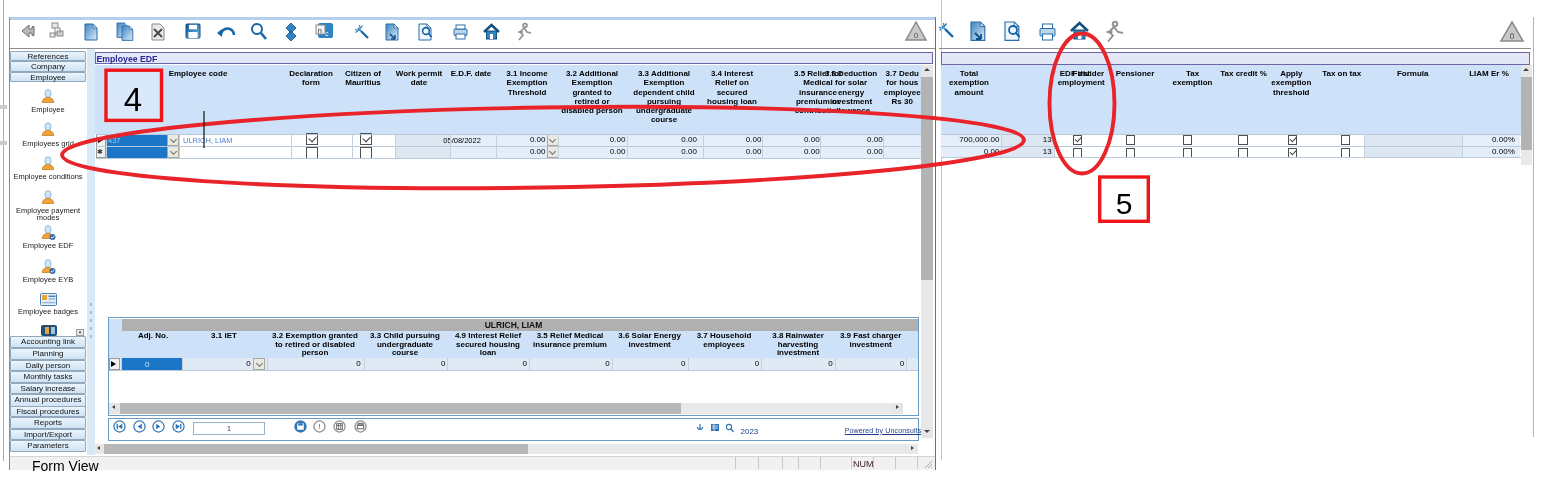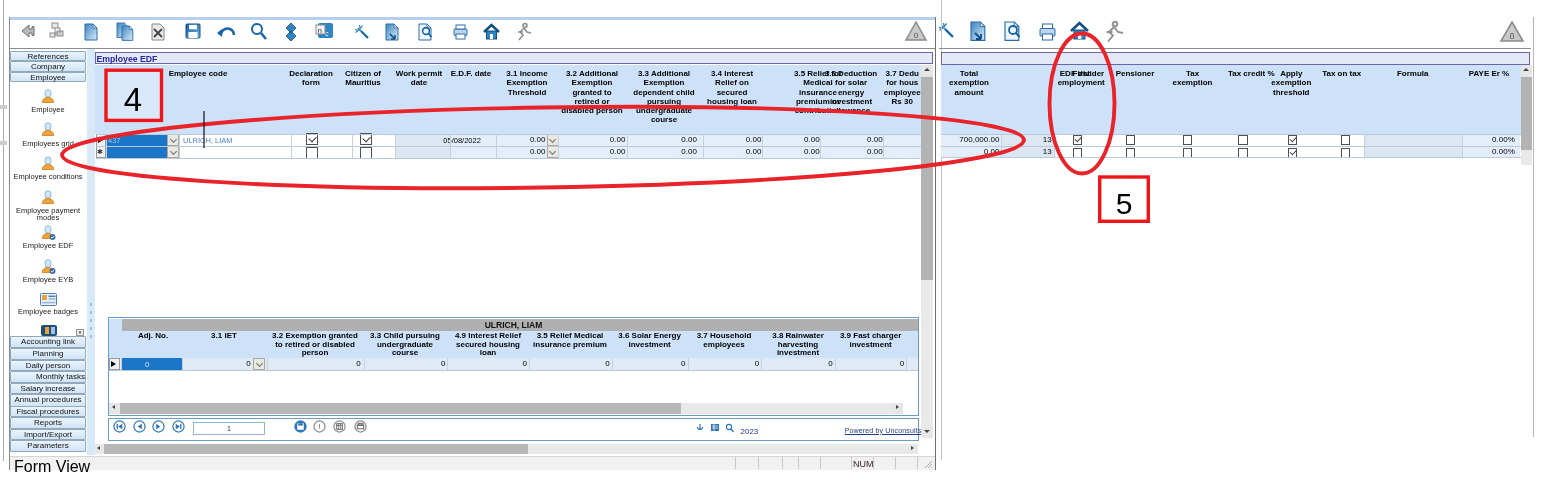--- a/index.html
+++ b/index.html
@@ -459,7 +459,7 @@
 <div class="hc" style="left:1135px;top:69px;width:60px;">Pensioner</div>
 <div class="hc" style="left:1192.5px;top:69px;width:60px;">Tax
 exemption</div>
-<div class="hc" style="left:1243.5px;top:69px;width:62px;text-align:right;">Tax credit %</div>
+<div class="hc" style="left:1243.5px;top:69px;width:62px;">Tax credit %</div>
 <div class="hc" style="left:1291.3px;top:69px;width:58px;">Apply
 exemption
 threshold</div>

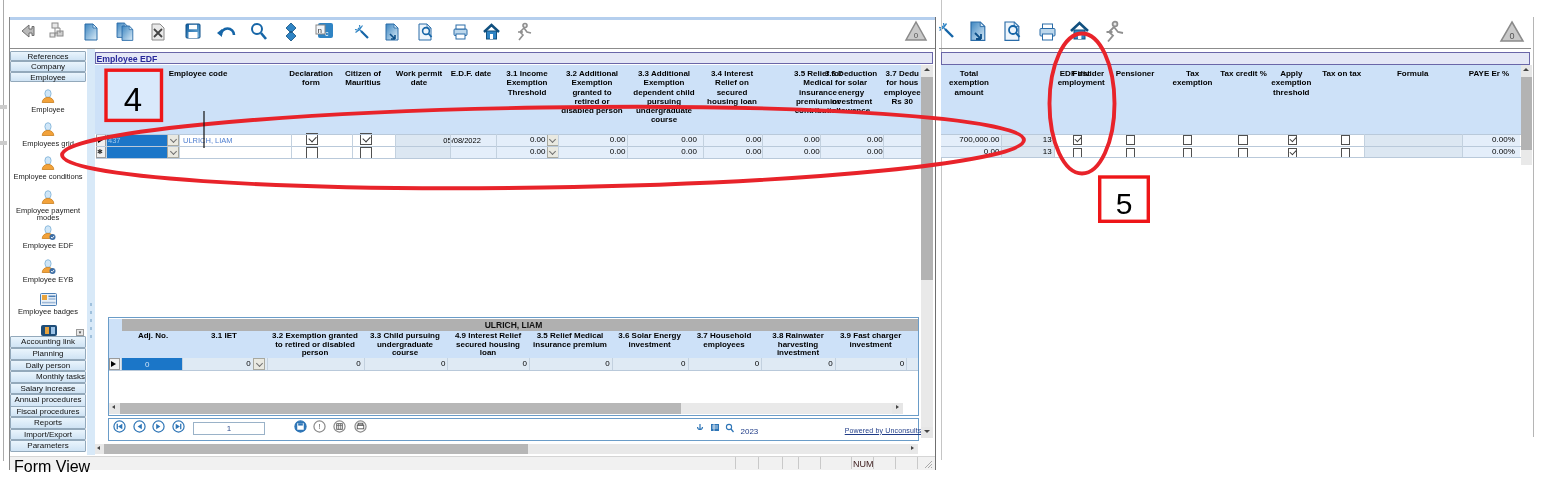--- a/index.html
+++ b/index.html
@@ -465,7 +465,7 @@
 threshold</div>
 <div class="hc" style="left:1341.7px;top:69px;width:58px;">Tax on tax</div>
 <div class="hc" style="left:1412.7px;top:69px;width:80px;">Formula</div>
-<div class="hc" style="left:1489px;top:69px;width:60px;">PAYE Er %</div>
+<div class="hc" style="left:1489px;top:69px;width:60px;">LIAM Er %</div>
 <div class="abs" style="left:941px;top:133.5px;width:579.5px;height:24px;background:#fff;"></div>
 <div class="abs" style="left:941px;top:133.5px;width:60.2px;height:24px;background:#e4eefa;"></div>
 <div class="abs" style="left:1001.2px;top:133.5px;width:52.7px;height:24px;background:#dce7f2;"></div>

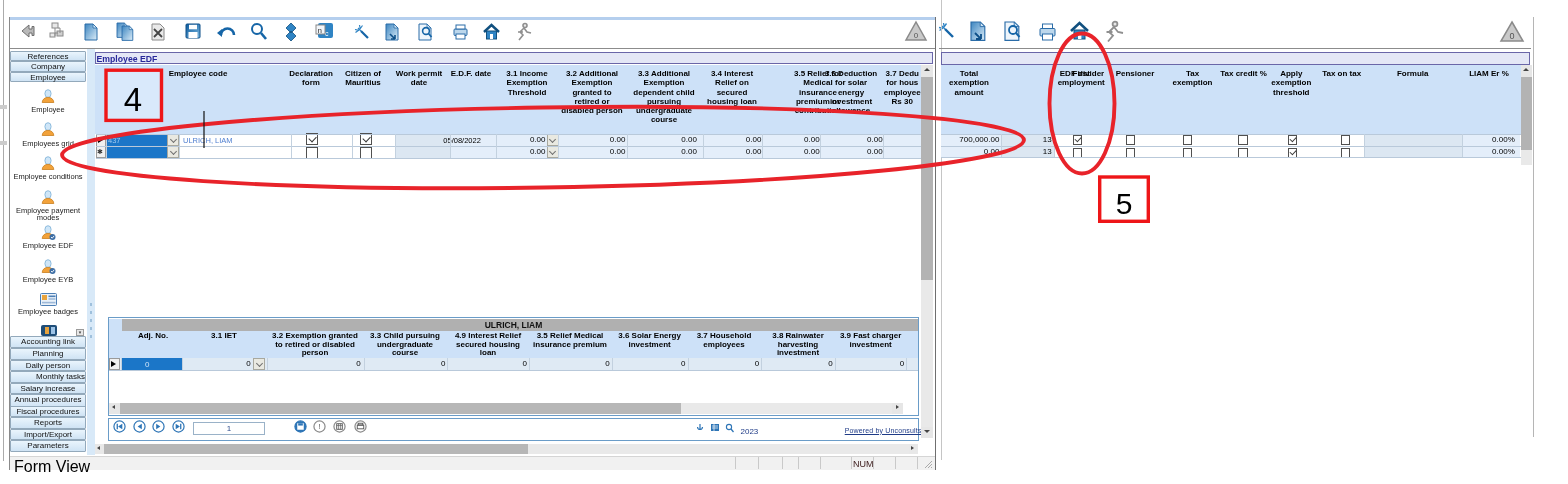--- a/index.html
+++ b/index.html
@@ -204,7 +204,7 @@
 <div class="sbbtn" style="top:336.4px;left:10px;height:11.56px;line-height:10.8px;">Accounting link</div>
 <div class="sbbtn" style="top:347.96px;left:10px;height:11.56px;line-height:10.8px;">Planning</div>
 <div class="sbbtn" style="top:359.52px;left:10px;height:11.56px;line-height:10.8px;">Daily person</div>
-<div class="sbbtn" style="top:371.08px;left:10px;height:11.56px;line-height:10.8px;text-align:right;">Monthly tasks</div>
+<div class="sbbtn" style="top:371.08px;left:10px;height:11.56px;line-height:10.8px;">Monthly tasks</div>
 <div class="sbbtn" style="top:382.64px;left:10px;height:11.56px;line-height:10.8px;">Salary increase</div>
 <div class="sbbtn" style="top:394.2px;left:10px;height:14px;line-height:10.8px;">Annual procedures</div>
 <div class="sbbtn" style="top:405.76px;left:10px;height:11.56px;line-height:10.8px;">Fiscal procedures</div>

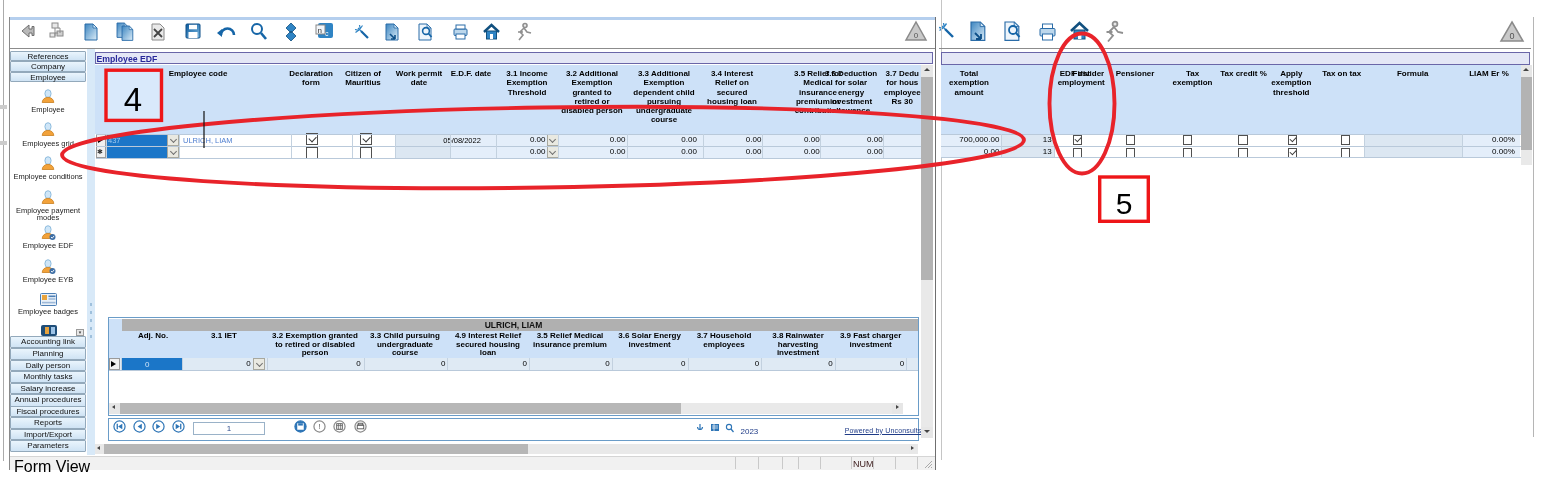--- a/index.html
+++ b/index.html
@@ -431,7 +431,7 @@
 <div class="abs" style="left:921px;top:426.5px;width:11.5px;height:11.5px;background:#e6e6e6;"></div>
 <div class="abs" style="left:923.6px;top:429.5px;width:0;height:0;border-left:3.0px solid transparent;border-right:3.0px solid transparent;border-top:3.75px solid #444;"></div>
 <div class="abs" style="left:10px;top:455.5px;width:925px;height:14.5px;background:#f1f1f1;border-top:1px solid #d5d5d5;box-sizing:border-box;"></div>
-<div class="abs" style="left:14px;top:458px;font-size:16px;color:#000;font-weight:normal;white-space:pre;">Form View</div>
+<div class="abs" style="left:32px;top:458px;font-size:14px;color:#000;font-weight:normal;white-space:pre;">Form View</div>
 <div class="abs" style="left:735px;top:457px;width:1px;height:12px;background:#c9c9c9;"></div>
 <div class="abs" style="left:758px;top:457px;width:1px;height:12px;background:#c9c9c9;"></div>
 <div class="abs" style="left:782px;top:457px;width:1px;height:12px;background:#c9c9c9;"></div>

